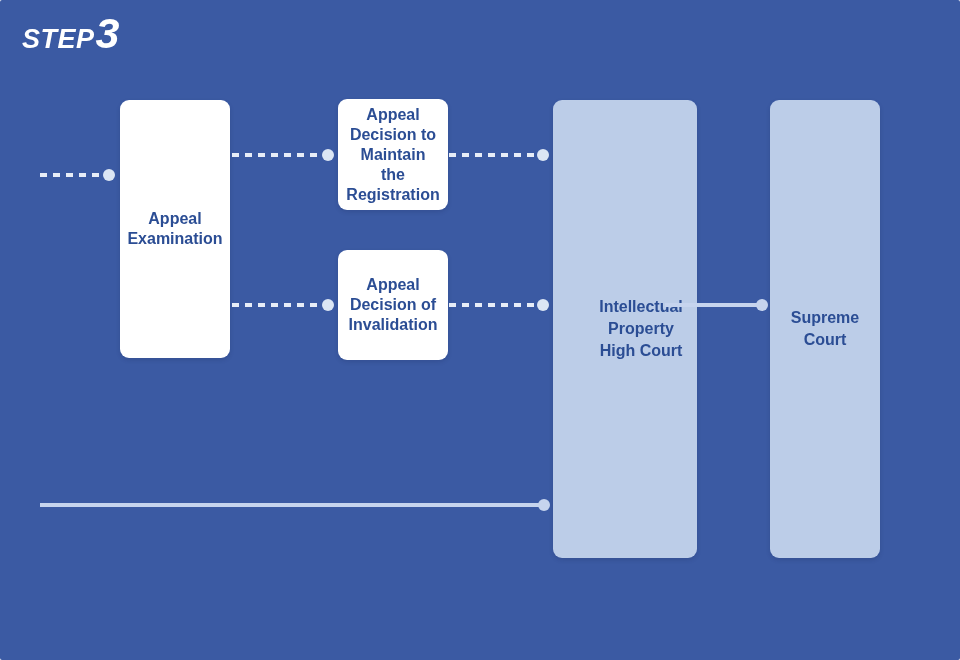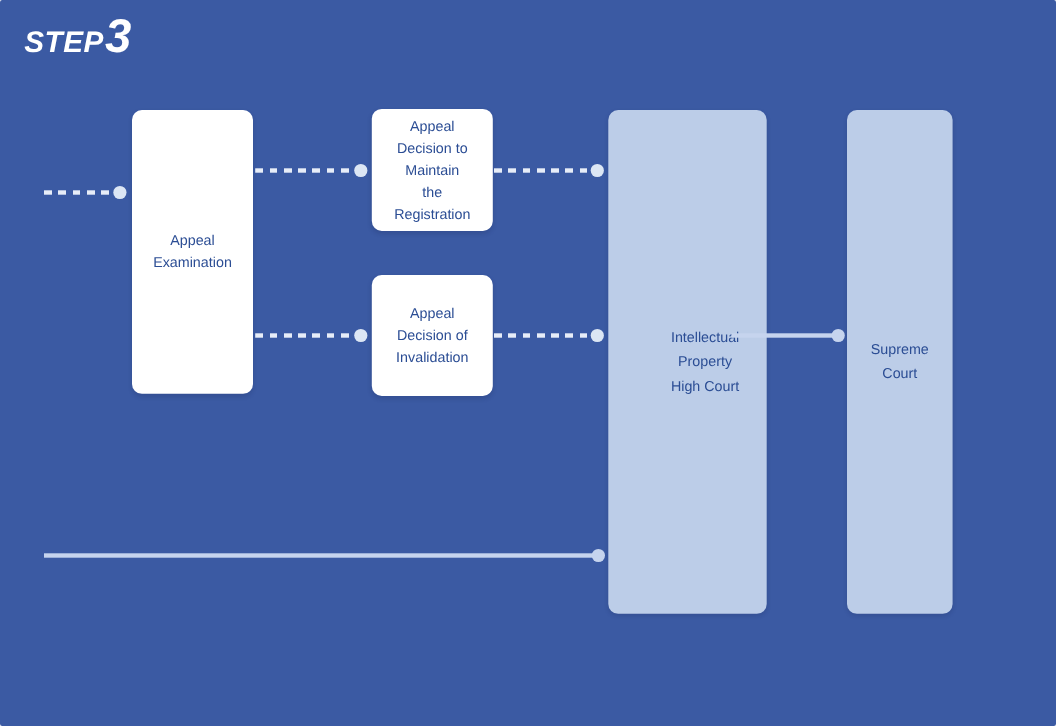--- a/index.html
+++ b/index.html
@@ -50,8 +50,8 @@
     align-items: center;
     justify-content: center;
     text-align: center;
-    font-weight: normal;
-    font-size: 13px;
+    font-weight: bold;
+    font-size: 16px;
     line-height: 20px;
     color: #2b4d94;
     white-space: pre-line;

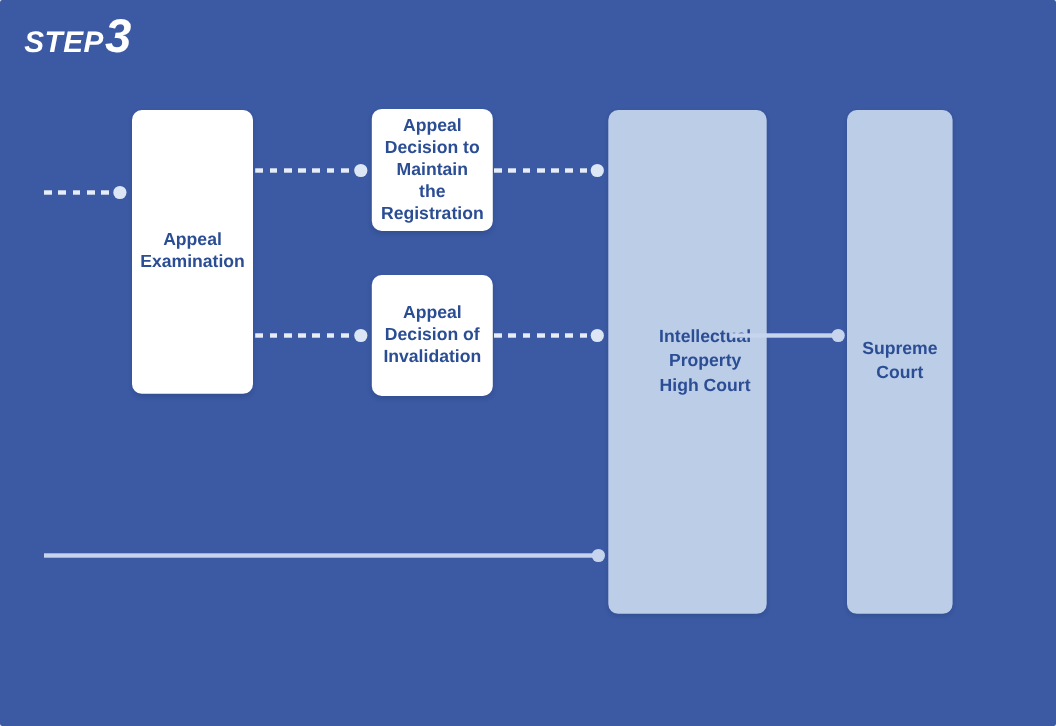--- a/index.html
+++ b/index.html
@@ -64,7 +64,7 @@
   .box-decision-maintain    { left: 338px; top:  99px; width: 110px; height: 111px; }
   .box-decision-invalidation{ left: 338px; top: 250px; width: 110px; height: 110px; }
   .box-ip-high-court        { left: 553px; top: 100px; width: 112px; height: 458px; padding-left: 32px; }
-  .box-supreme-court        { left: 770px; top: 100px; width: 96px; height: 458px; }
+  .box-supreme-court        { left: 770px; top: 100px; width: 110px; height: 458px; }
 
   
   .connector {

